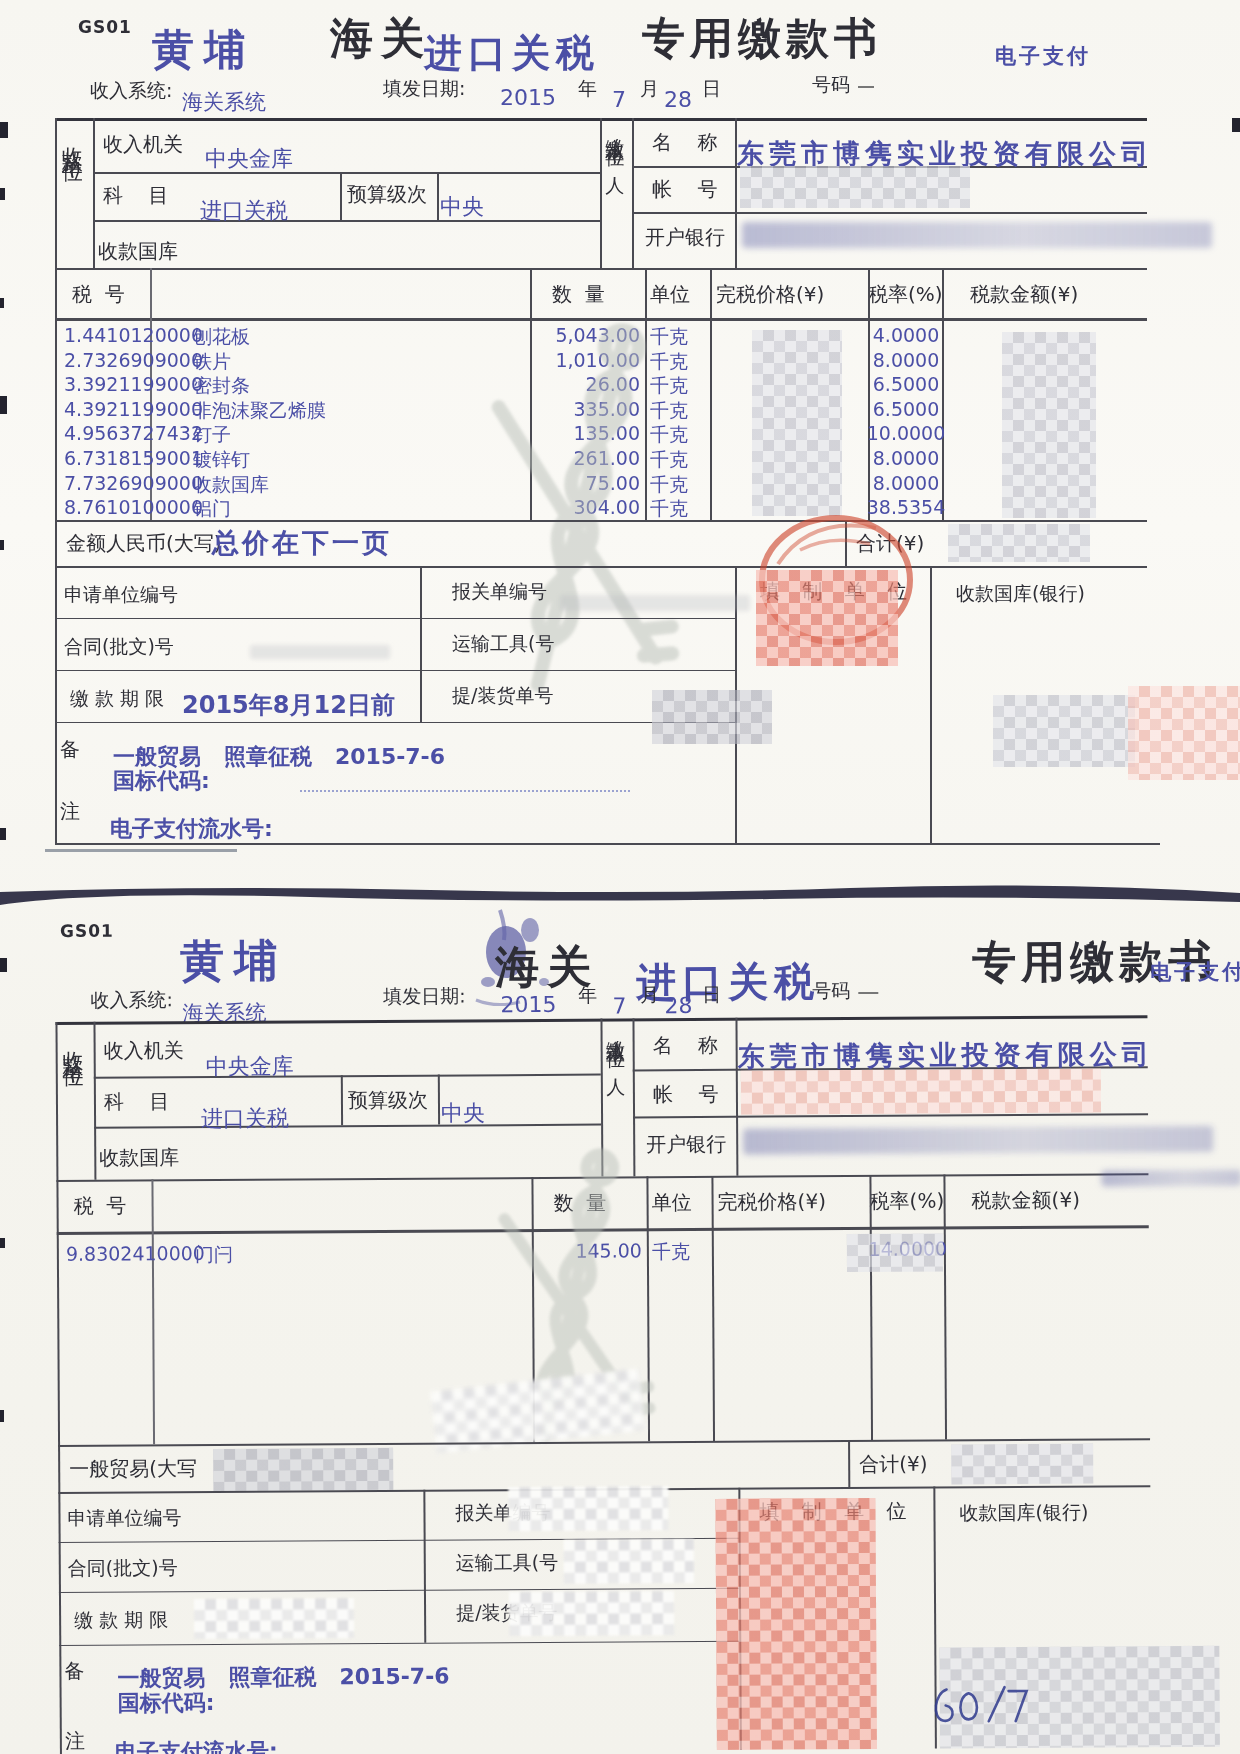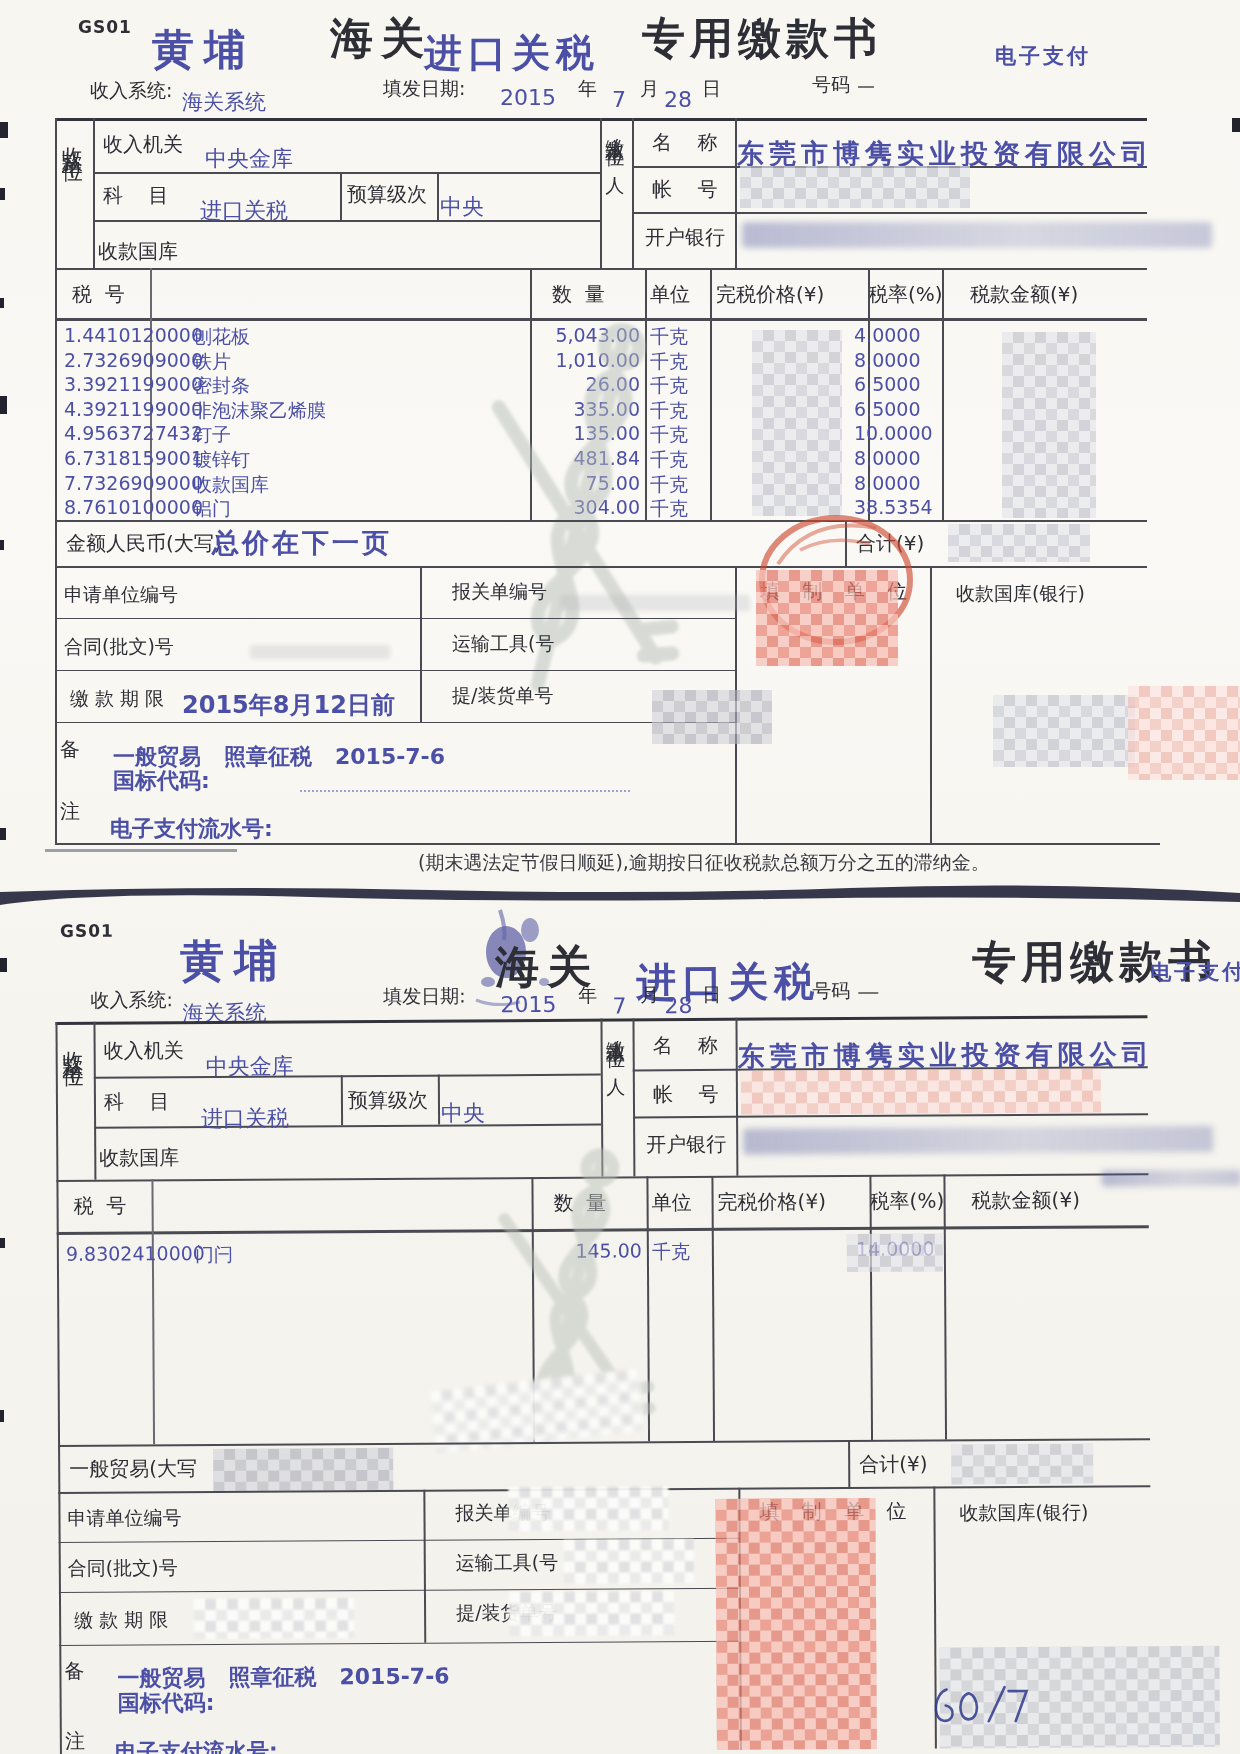--- a/index.html
+++ b/index.html
@@ -37,7 +37,7 @@
   .gn{left:193px;}
   .gq{left:488px;width:152px;text-align:right;}
   .gu{left:650px;}
-  .gr{left:854px;width:104px;text-align:left;}
+  .gr{left:854px;width:104px;text-align:center;}
   svg{position:absolute;overflow:visible;}
 </style>
 </head>

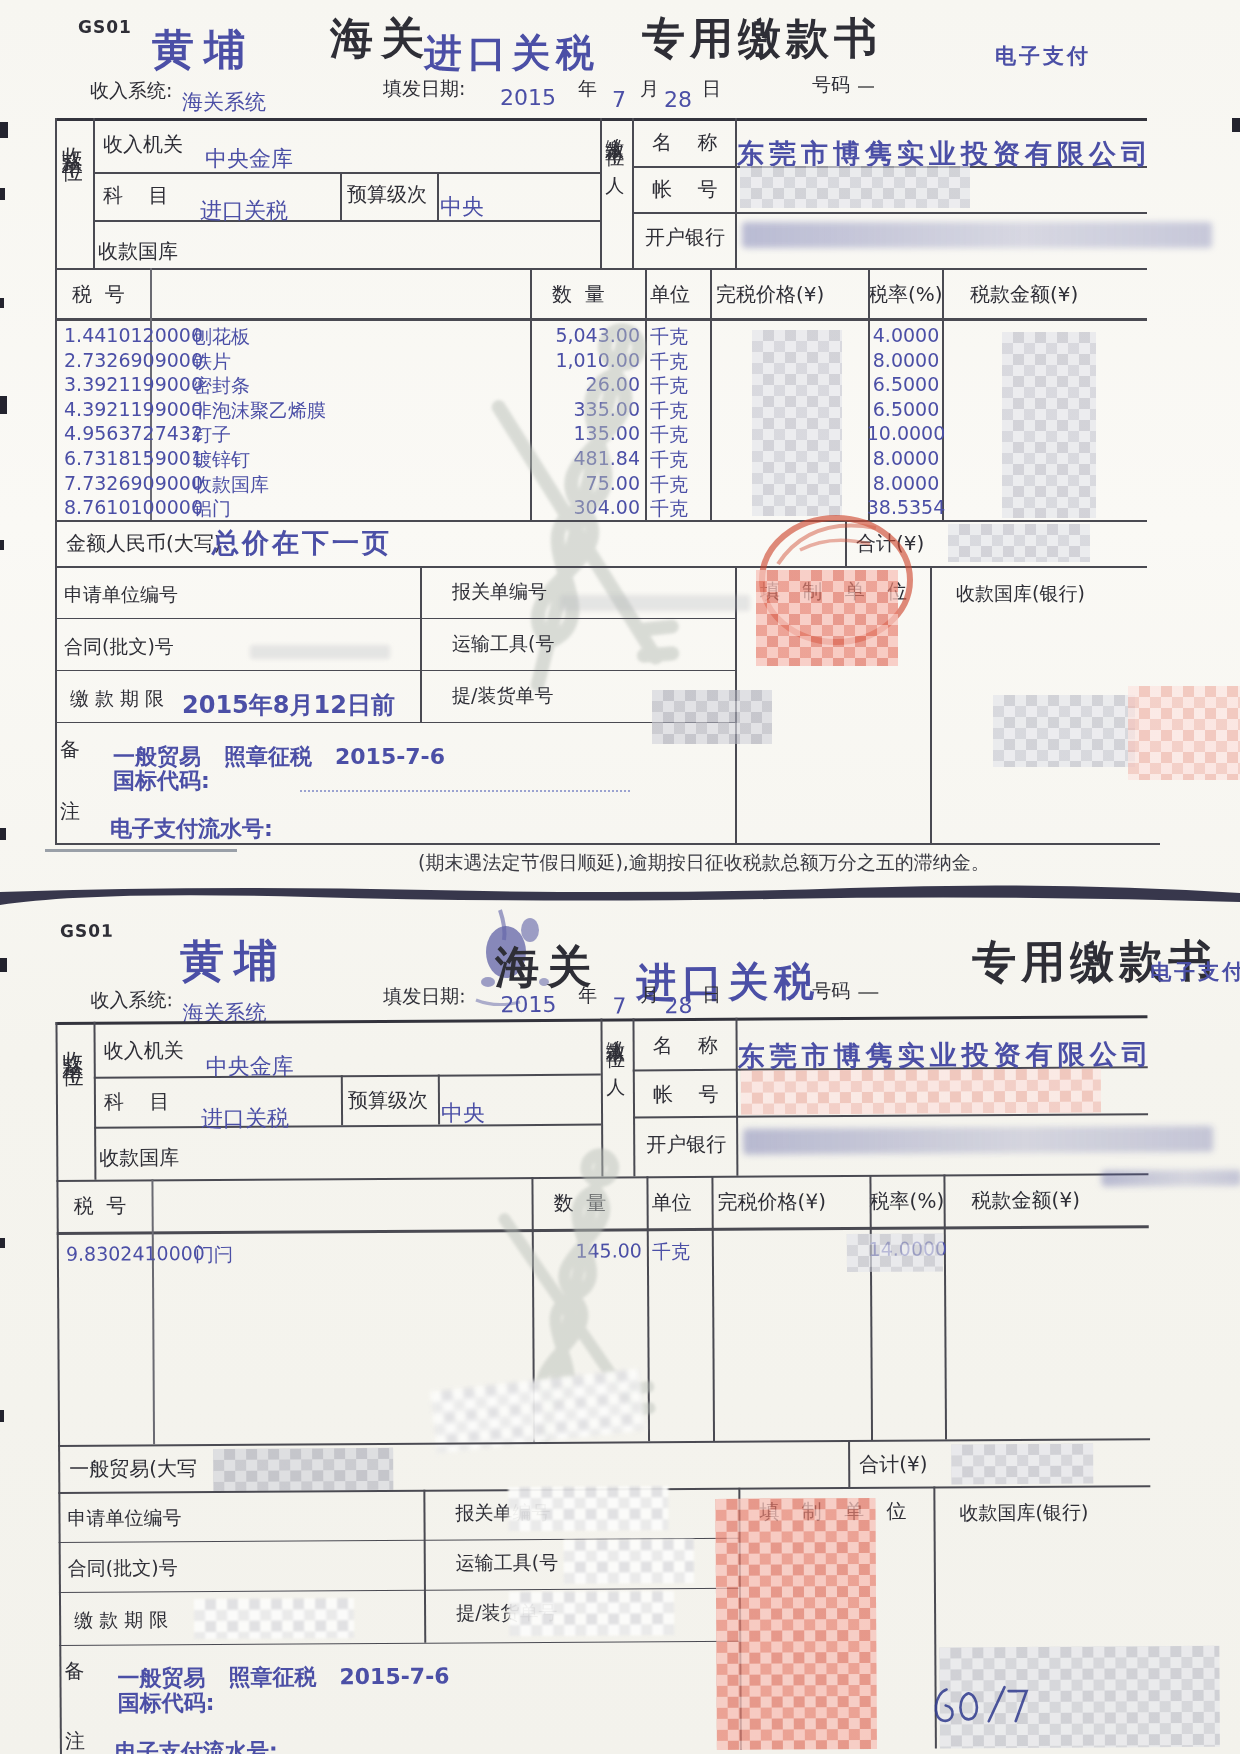--- a/index.html
+++ b/index.html
@@ -149,7 +149,7 @@
         <div class="grow">
         <span class="gc">6.7318159001</span>
         <span class="gn">镀锌钉</span>
-        <span class="gq">481.84</span>
+        <span class="gq">261.00</span>
         <span class="gu">千克</span>
         <span class="gr">8.0000</span>
       </div>

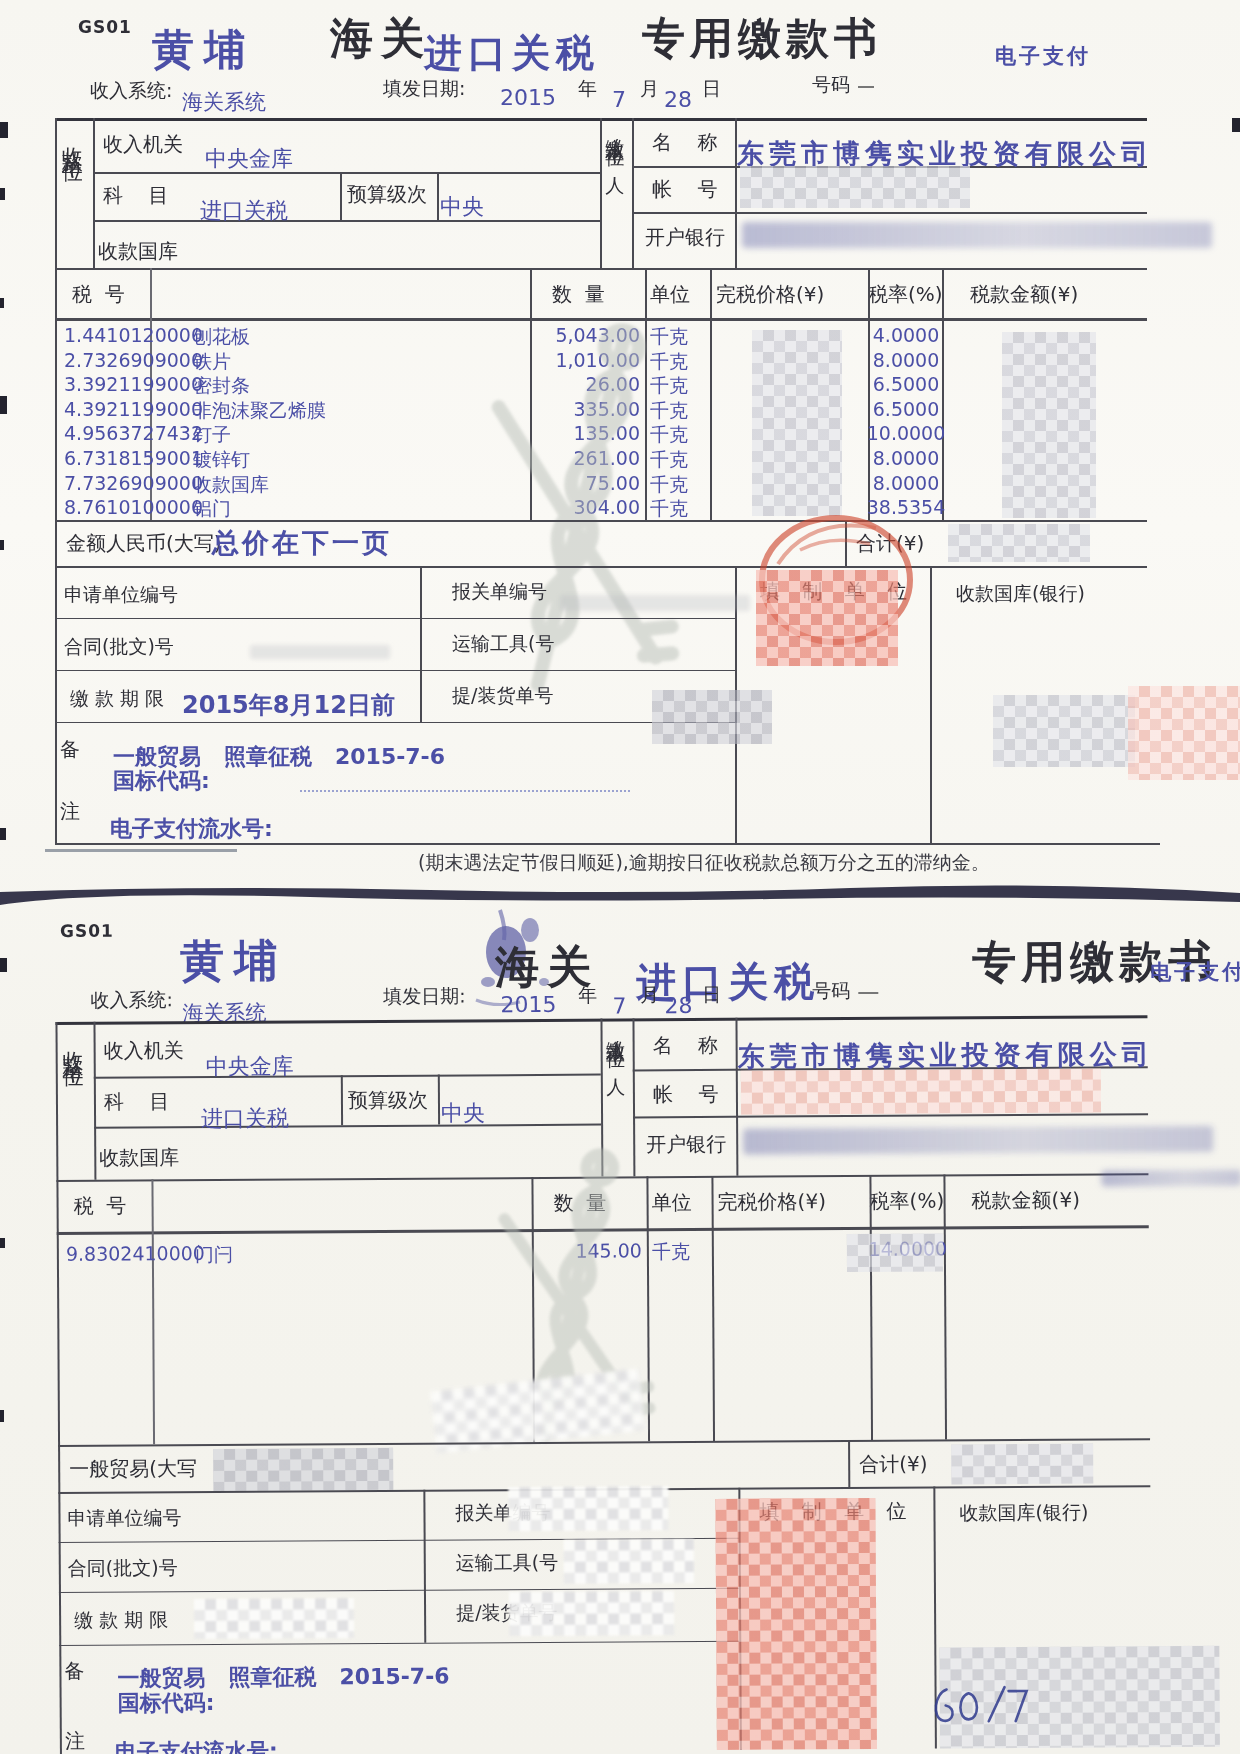--- a/index.html
+++ b/index.html
@@ -234,7 +234,6 @@
     <div class="hl" style="left:55px;top:843px;width:1105px;height:2px;"></div>
     <div class="gline" style="left:45px;top:849px;width:192px;height:3px;"></div>
 
-    <div class="t k" style="left:418px;top:852px;font-size:19px;color:#3a3a42;">(期末遇法定节假日顺延),逾期按日征收税款总额万分之五的滞纳金。</div>
   </div>
 
   <svg width="1240" height="36" viewBox="0 0 1240 36" style="left:0;top:878px;">

